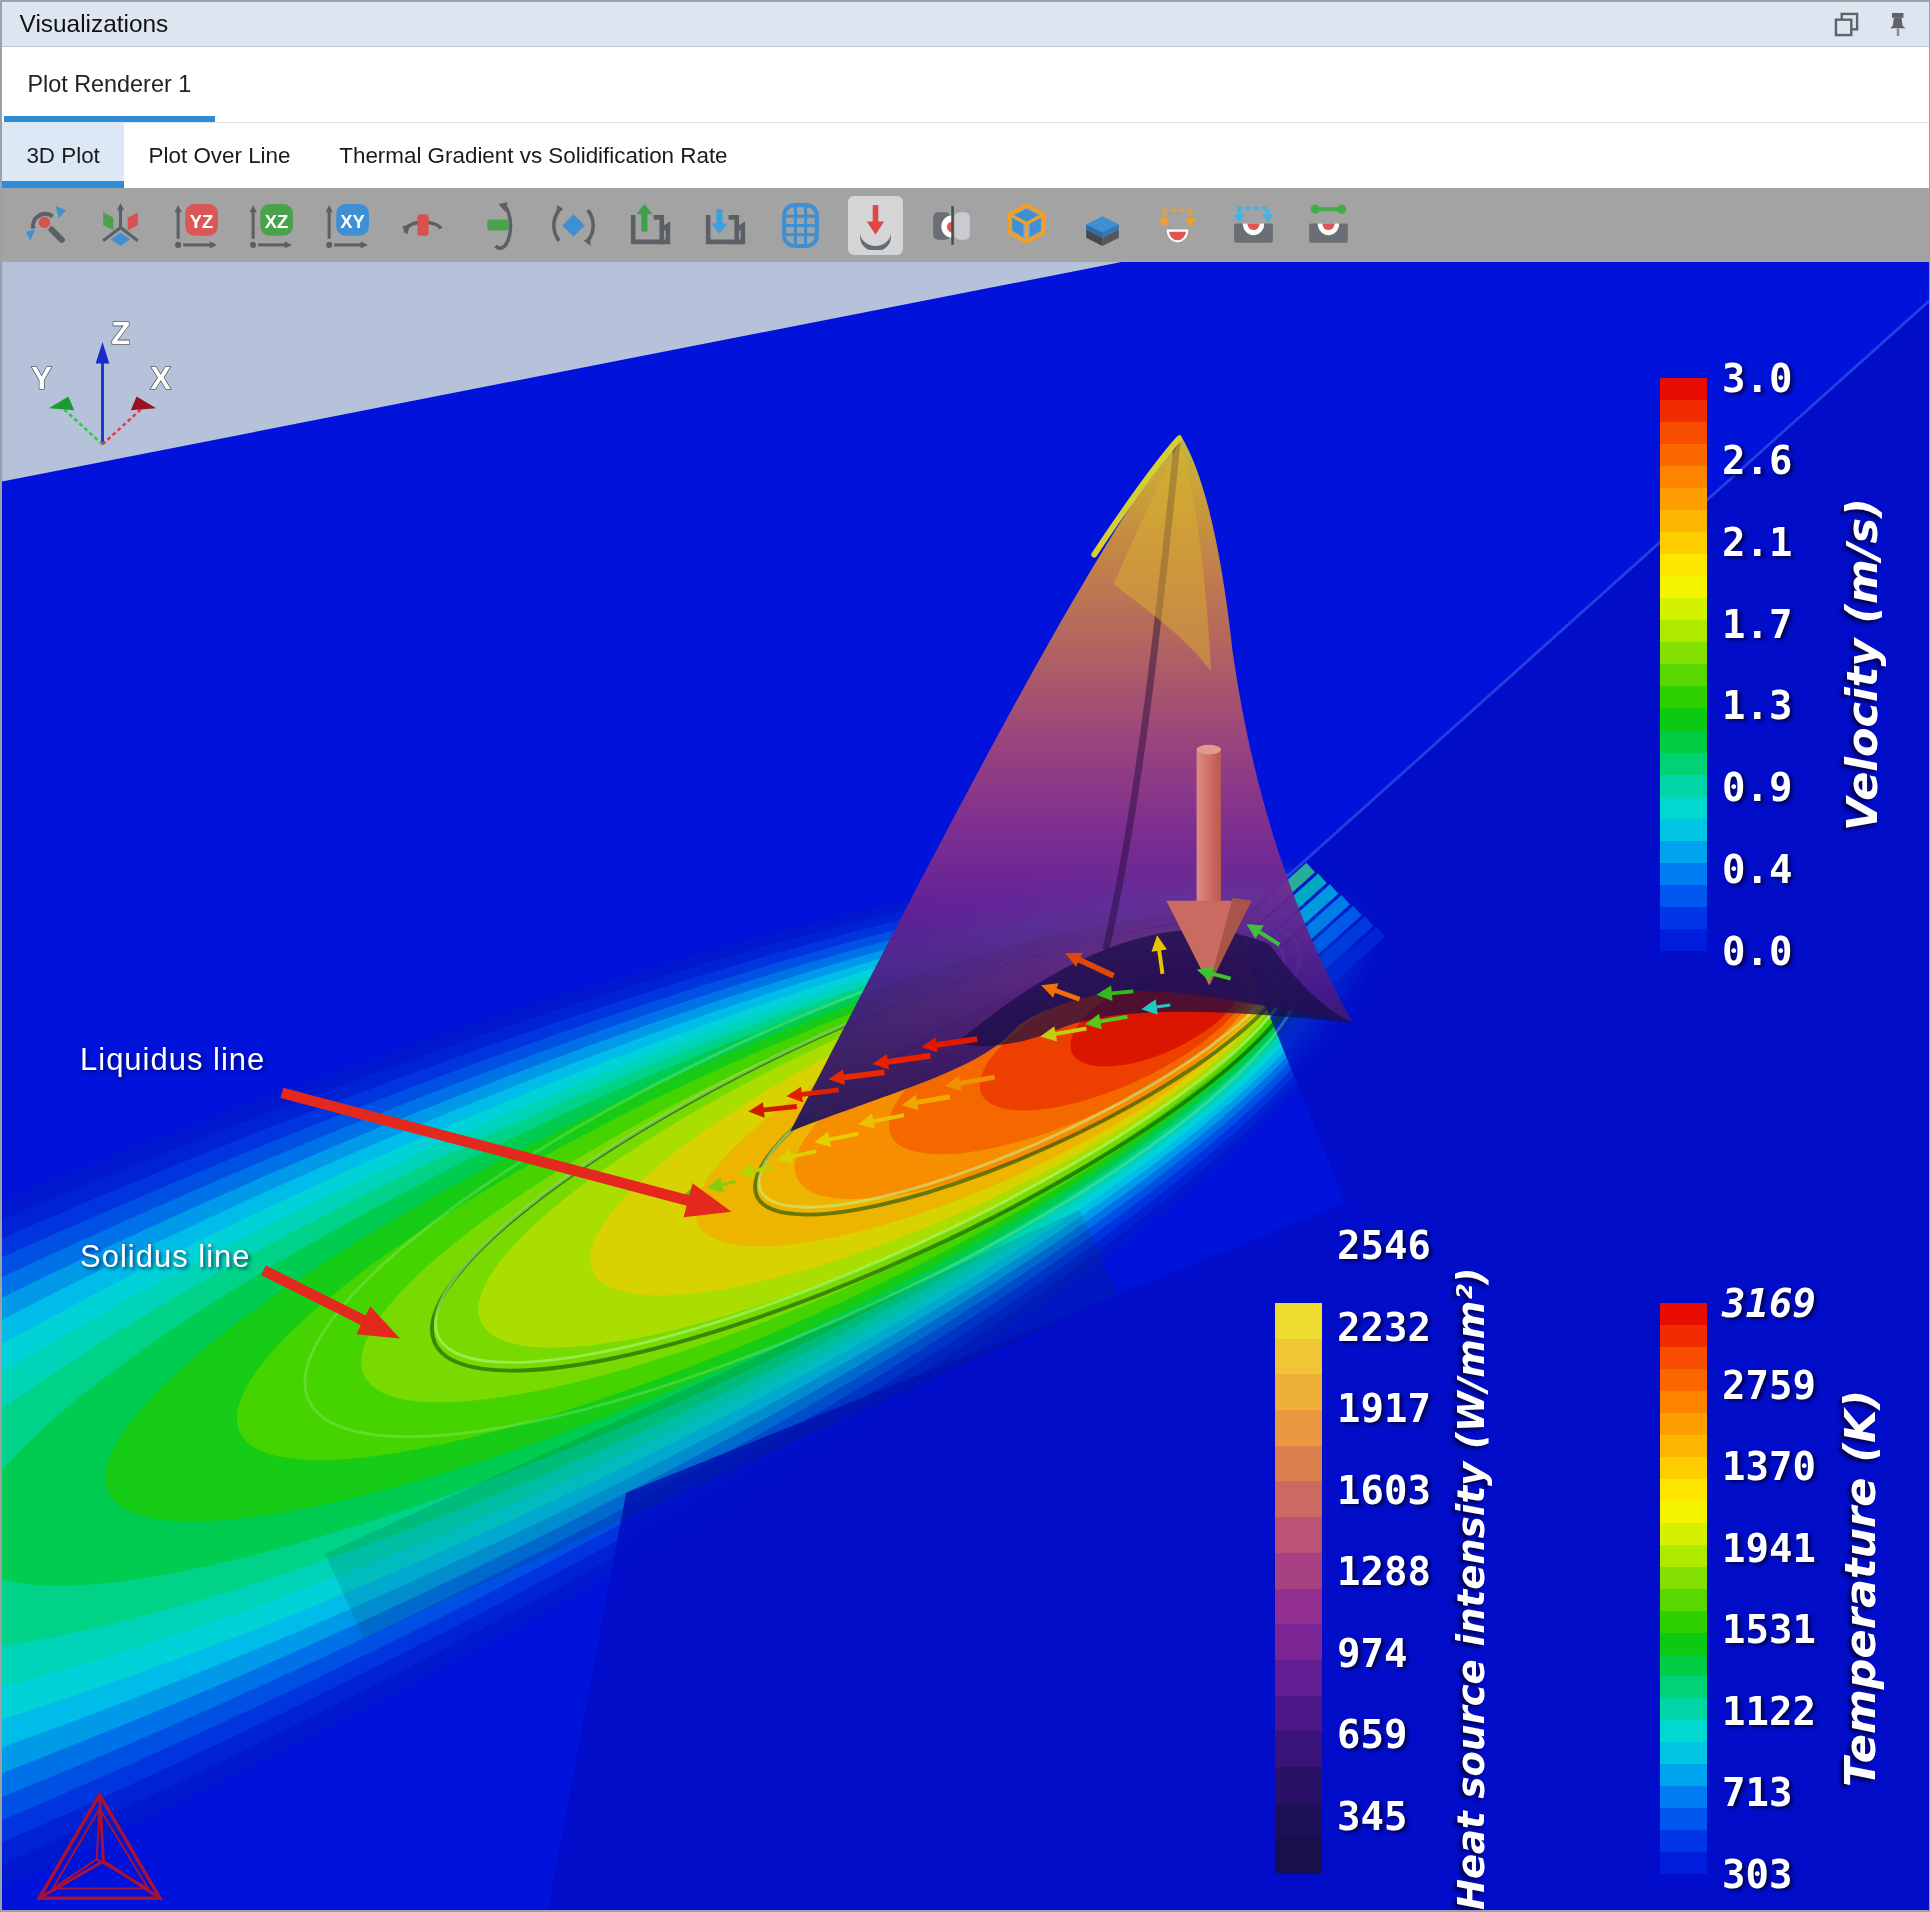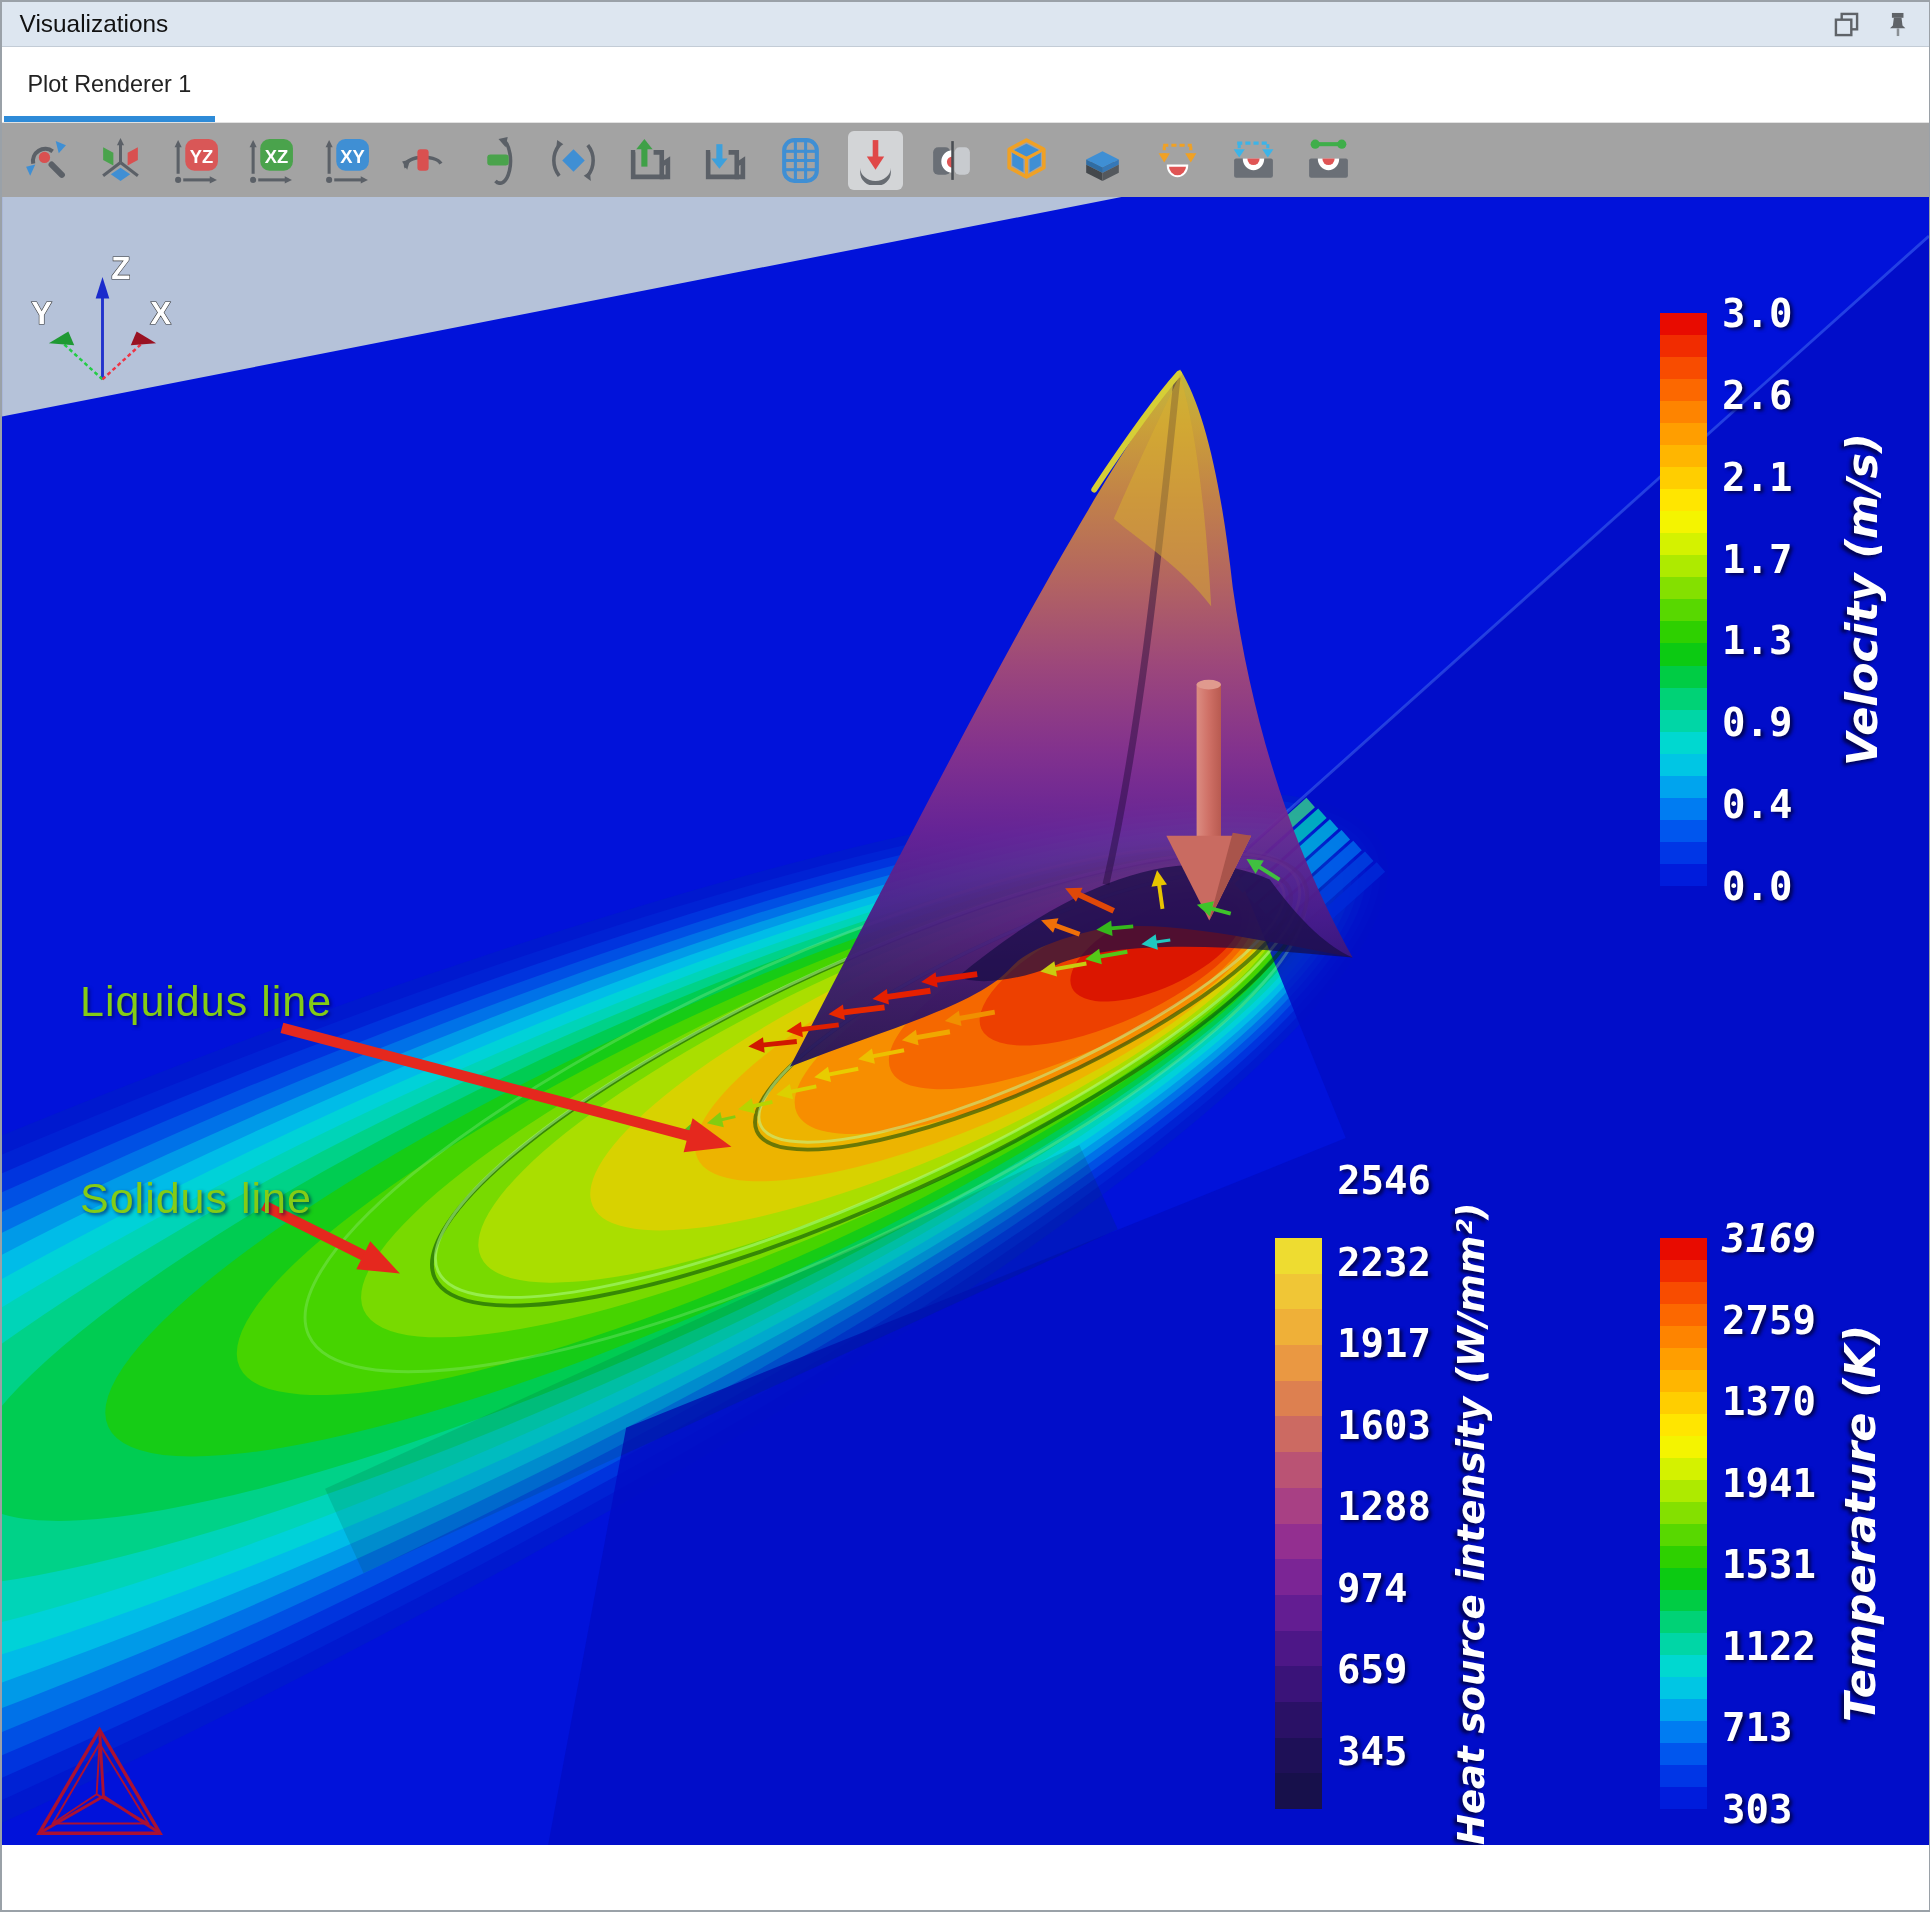--- a/index.html
+++ b/index.html
@@ -70,6 +70,17 @@
       </div>
   </div>
 
+  <div class="subtabbar">
+    <div class="subtab active">
+        <span>3D Plot</span>
+      </div>
+    <div class="subtab">
+        <span>Plot Over Line</span>
+      </div>
+    <div class="subtab">
+        <span>Thermal Gradient vs Solidification Rate</span>
+      </div>
+  </div>
 
   <div class="toolbar">
     <span class="ticon">

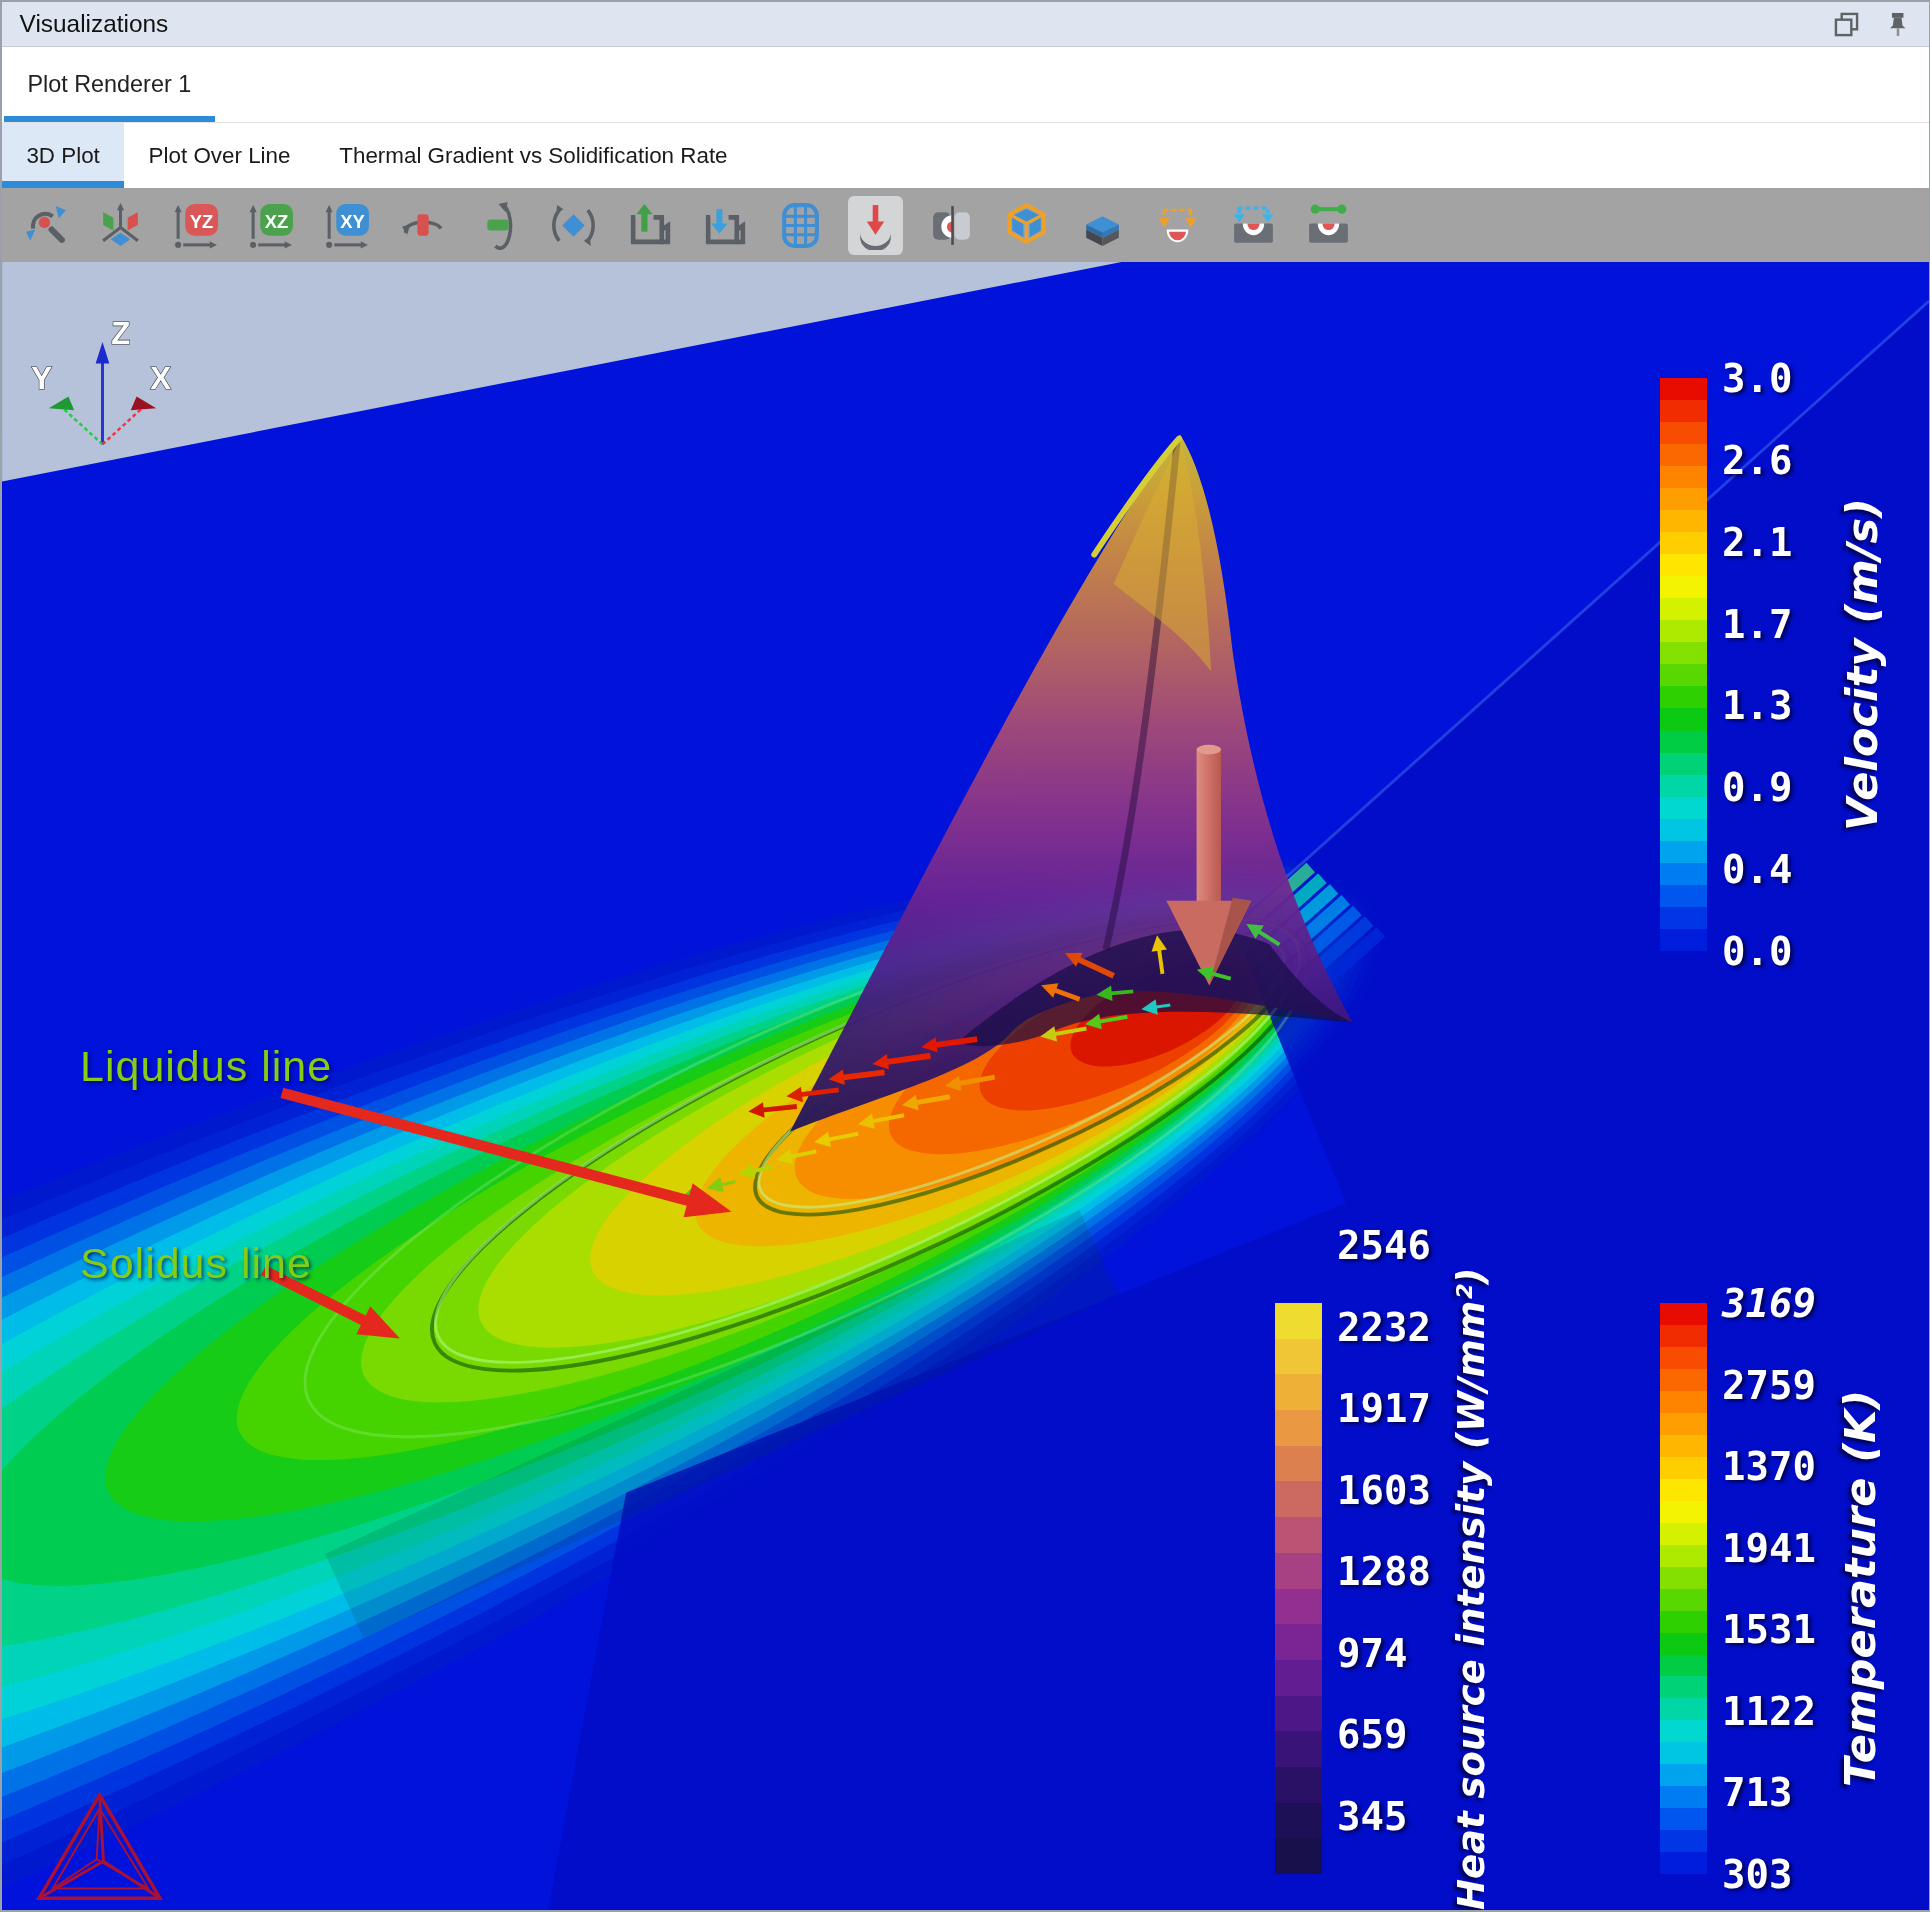--- a/index.html
+++ b/index.html
@@ -34,7 +34,7 @@
   #viewport { position:relative; width:1927px; height:1648px; flex:none; background:#0112da; overflow:hidden; }
   #scene { position:absolute; left:0; top:0; }
 
-  .annot { position:absolute; color:#84cc16; font-size:43px; letter-spacing:1px; text-shadow:2px 2px 3.9px rgba(0,0,70,.65); white-space:nowrap; }
+  .annot { position:absolute; color:#ffffff; font-size:31px; letter-spacing:1px; text-shadow:2px 2px 3.9px rgba(0,0,70,.65); white-space:nowrap; }
 
   
   .cbar { position:absolute; }

